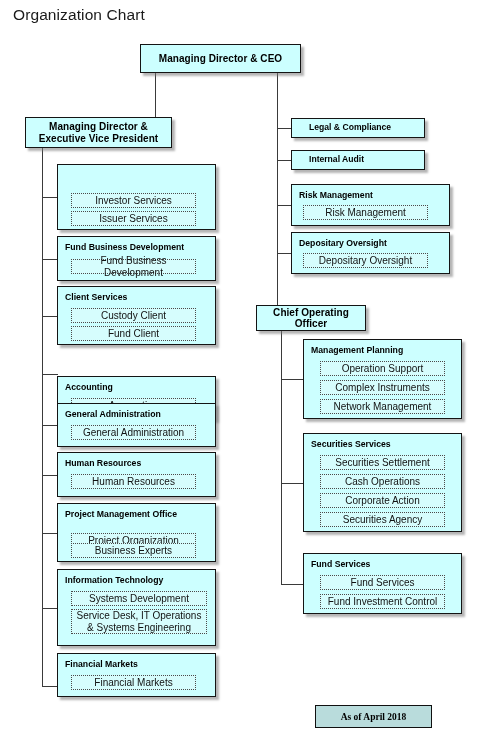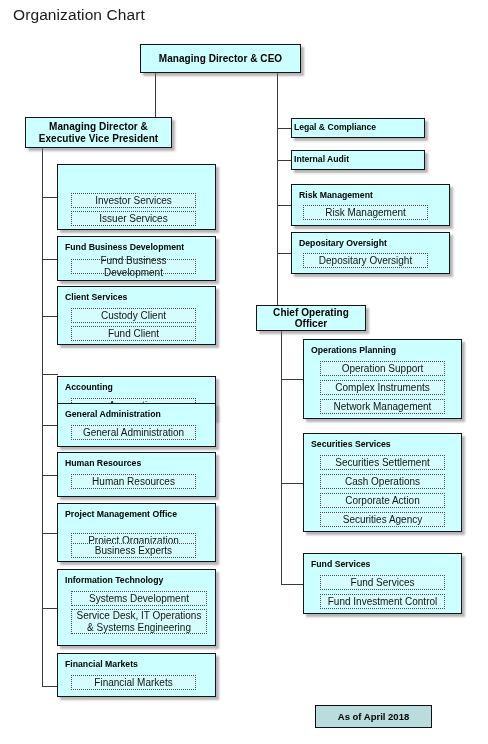--- a/index.html
+++ b/index.html
@@ -63,7 +63,7 @@
   .leaf .node-label {
     text-align: left;
     font-size: 8.6px;
-    padding-left: 2px;
+    padding-left: 17px;
   }
   .vcenter {
     display: flex;

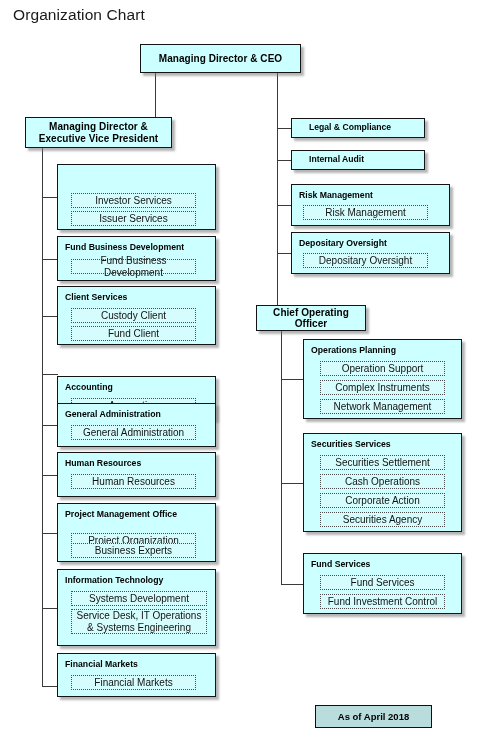--- a/index.html
+++ b/index.html
@@ -231,7 +231,7 @@
         <div class="child" style="left: 11px; top: 20px; width: 125px; height: 15px;">Depositary Oversight</div>
       </div>
       <div class="group" style="left: 303px; top: 339px; width: 159px; height: 80px;">
-        <div class="group-title" style="top: 5px;">Operations Planning</div>
+        <div class="group-title" style="top: 5px;">Management Planning</div>
         <div class="child" style="left: 16px; top: 21px; width: 125px; height: 15px;">Operation Support</div>
         <div class="child" style="left: 16px; top: 40px; width: 125px; height: 15px;">Complex Instruments</div>
         <div class="child" style="left: 16px; top: 59px; width: 125px; height: 15px;">Network Management</div>

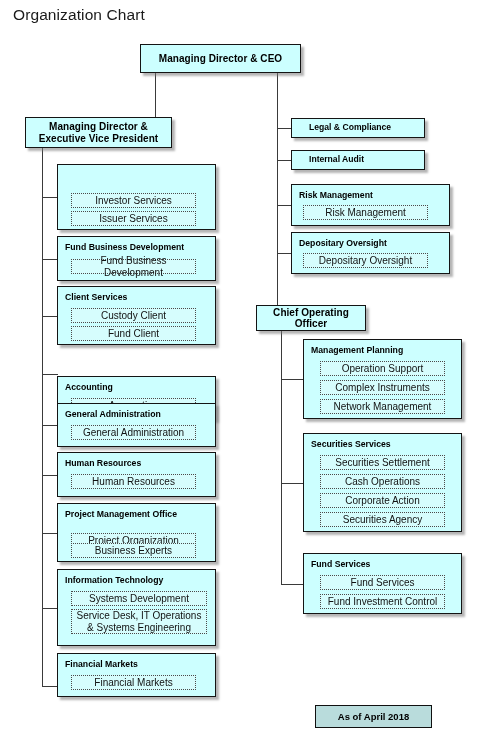--- a/index.html
+++ b/index.html
@@ -250,7 +250,7 @@
       </div>
     </div>
 
-  <div id="footer-stamp" style="left: 315px; top: 705px; width: 117px; height: 23px;">As of April 2018</div>
+  <div id="footer-stamp" style="left: 315px; top: 705px; width: 117px; height: 23px; font-family: Liberation Serif, serif;">As of April 2018</div>
 
 </div>
 

